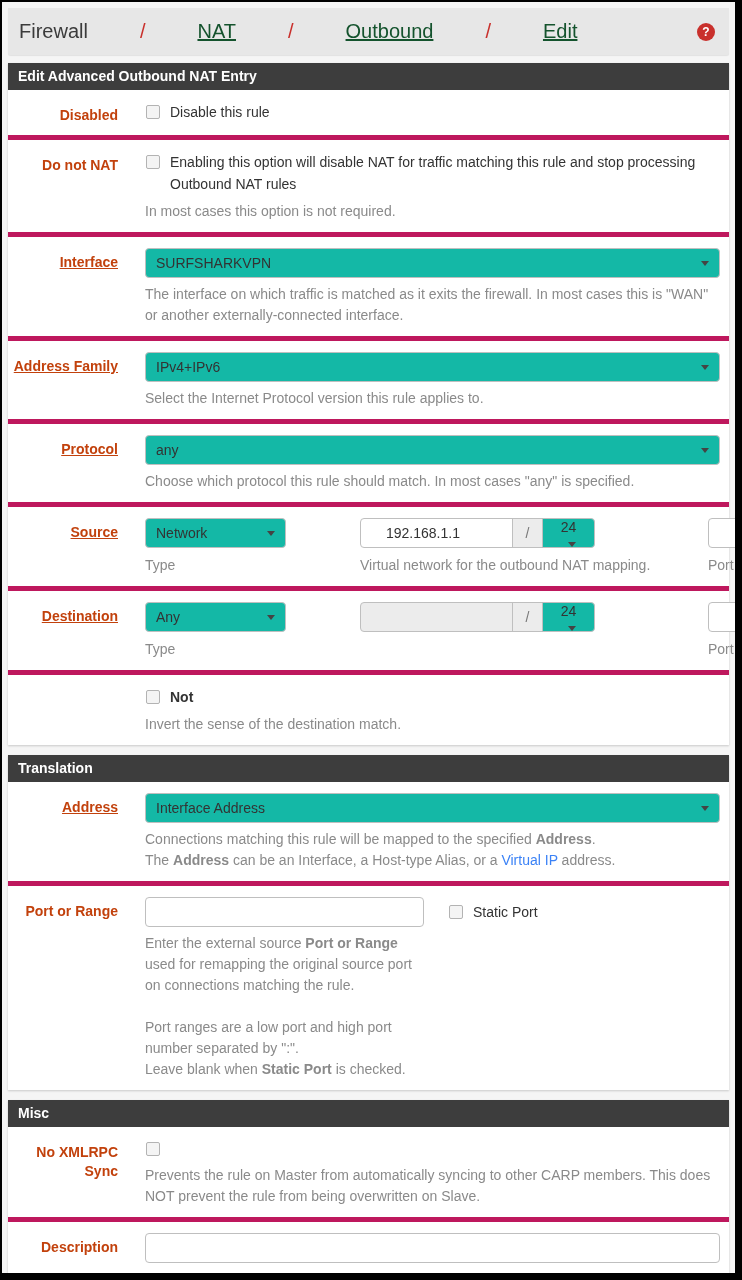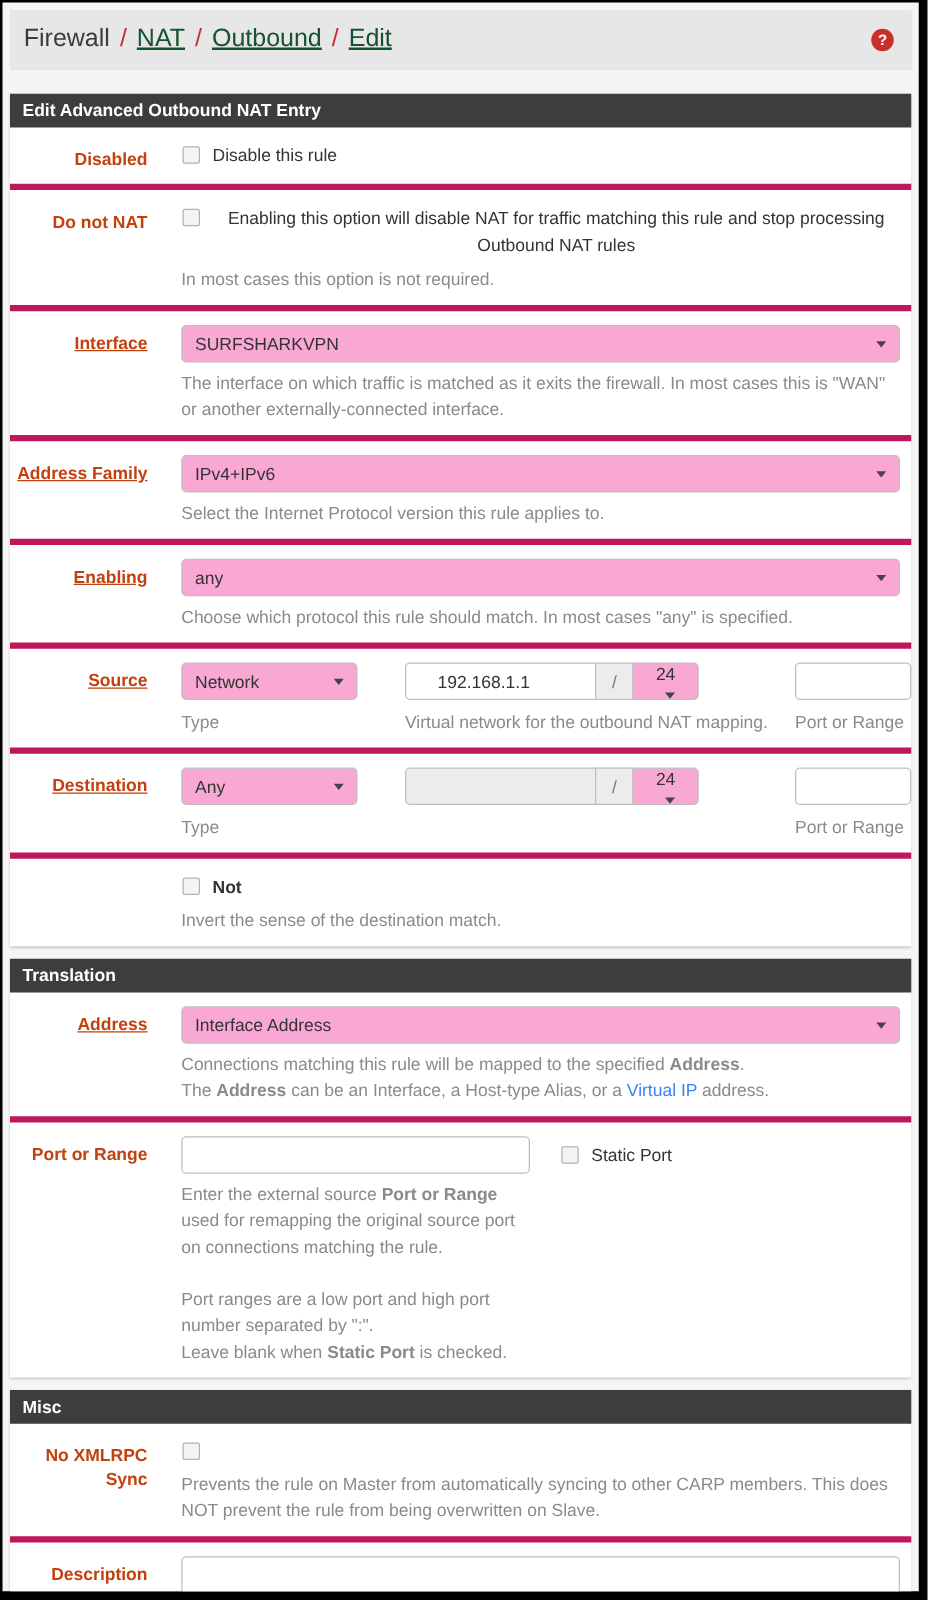--- a/index.html
+++ b/index.html
@@ -11,7 +11,7 @@
   .crumb-bar { margin:6px 6px 0 6px; height:47px; background:#e7e7e7; border-radius:0 0 2px 2px;
                display:flex; align-items:center; justify-content:space-between; padding:0 14px 0 11px;
                box-shadow:0 1px 1px rgba(0,0,0,0.08); }
-  .crumbs { font-size:20px; color:#3b3b3b; display:flex; align-items:center; }
+  .crumbs { font-size:20px; color:#3b3b3b; display:flex; align-items:center;gap:44px; }
   .bc-sep { color:#c9302c; margin:0 8px; }
   .bc-link { color:#14532d; cursor:pointer;text-decoration:underline; }
   .help-circle { width:18px; height:18px; border-radius:50%; background:#c9302c; color:#fff;

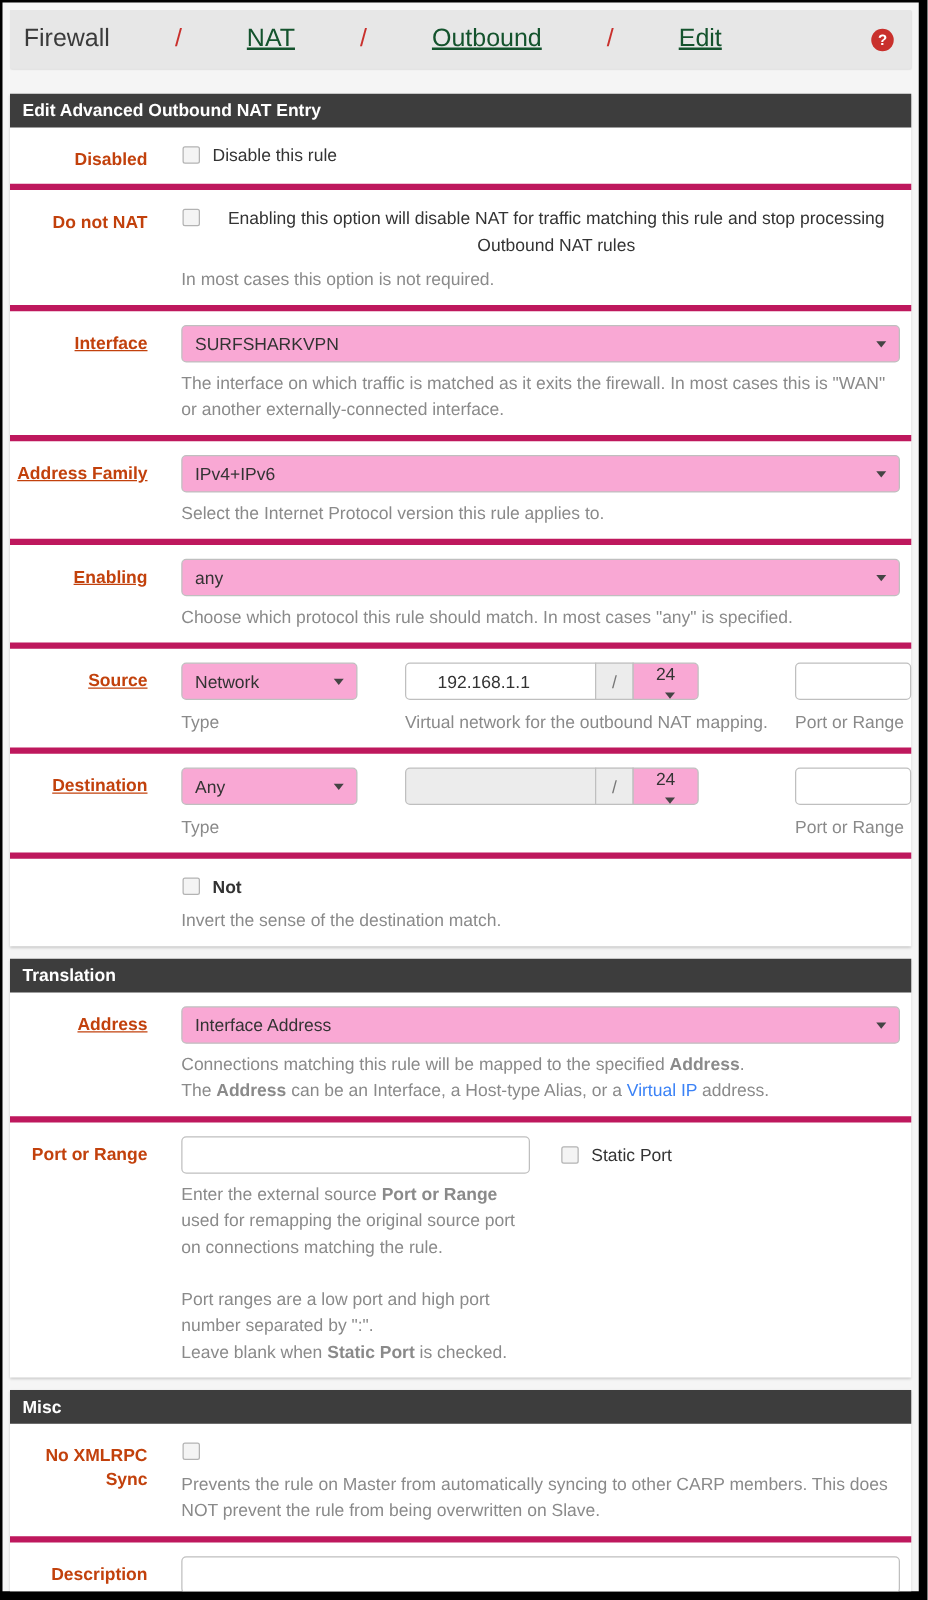--- a/index.html
+++ b/index.html
@@ -21,7 +21,7 @@
   .panel { margin:0 6px; background:#fff; box-shadow:0 1px 2px rgba(0,0,0,0.18); }
   .panel + .panel { margin-top:10px; }
   .panel-head { background:#3d3d3d; color:#fff; font-weight:bold; font-size:14px; padding:5px 10px; line-height:17px; }
-  .first-panel { margin-top:20px; }
+  .first-panel { margin-top:8px; }
 
   .row { display:flex; padding:11px 0 10px; }
   .row + .row { border-top:5px solid #be185d; }

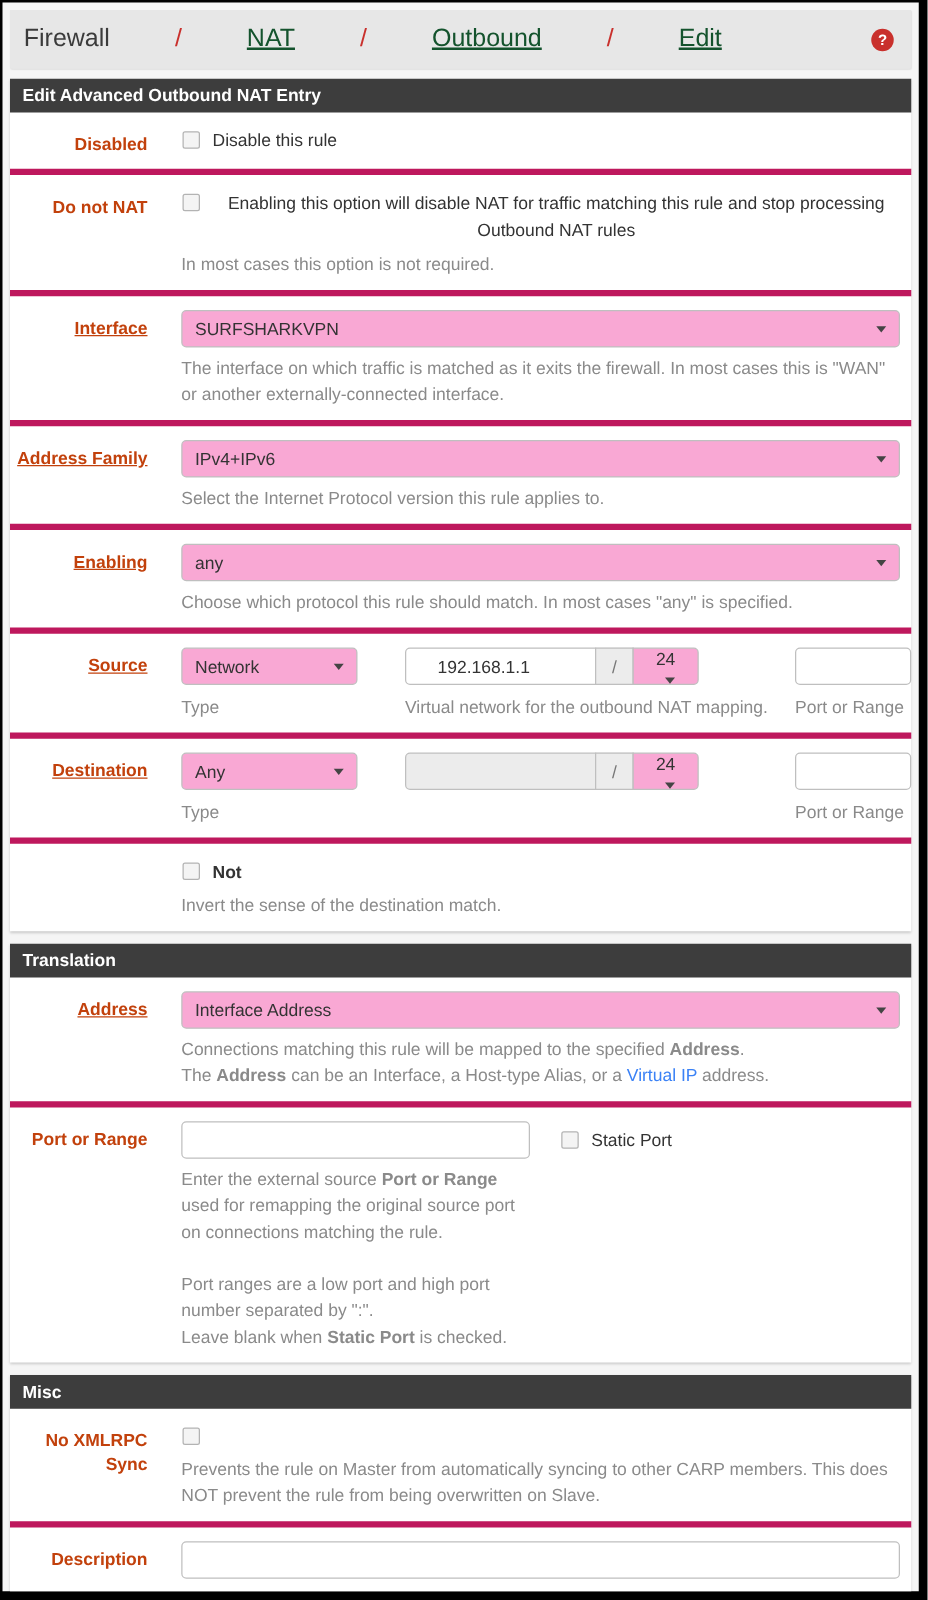--- a/index.html
+++ b/index.html
@@ -33,7 +33,7 @@
   .help b { color:#8a8a8a; }
   .link { color:#3b82f6; cursor:pointer; }
 
-  .cb-row { display:flex; align-items:flex-start; color:#333; line-height:22px;text-align:center; }
+  .cb-row { display:flex; align-items:flex-start; color:#333; line-height:22px; }
   .cb { width:14px; height:14px; min-width:14px; border:1px solid #b3b3b3; border-radius:2px; background:#f4f4f4;
         margin:4px 10px 0 1px; cursor:pointer; }
 

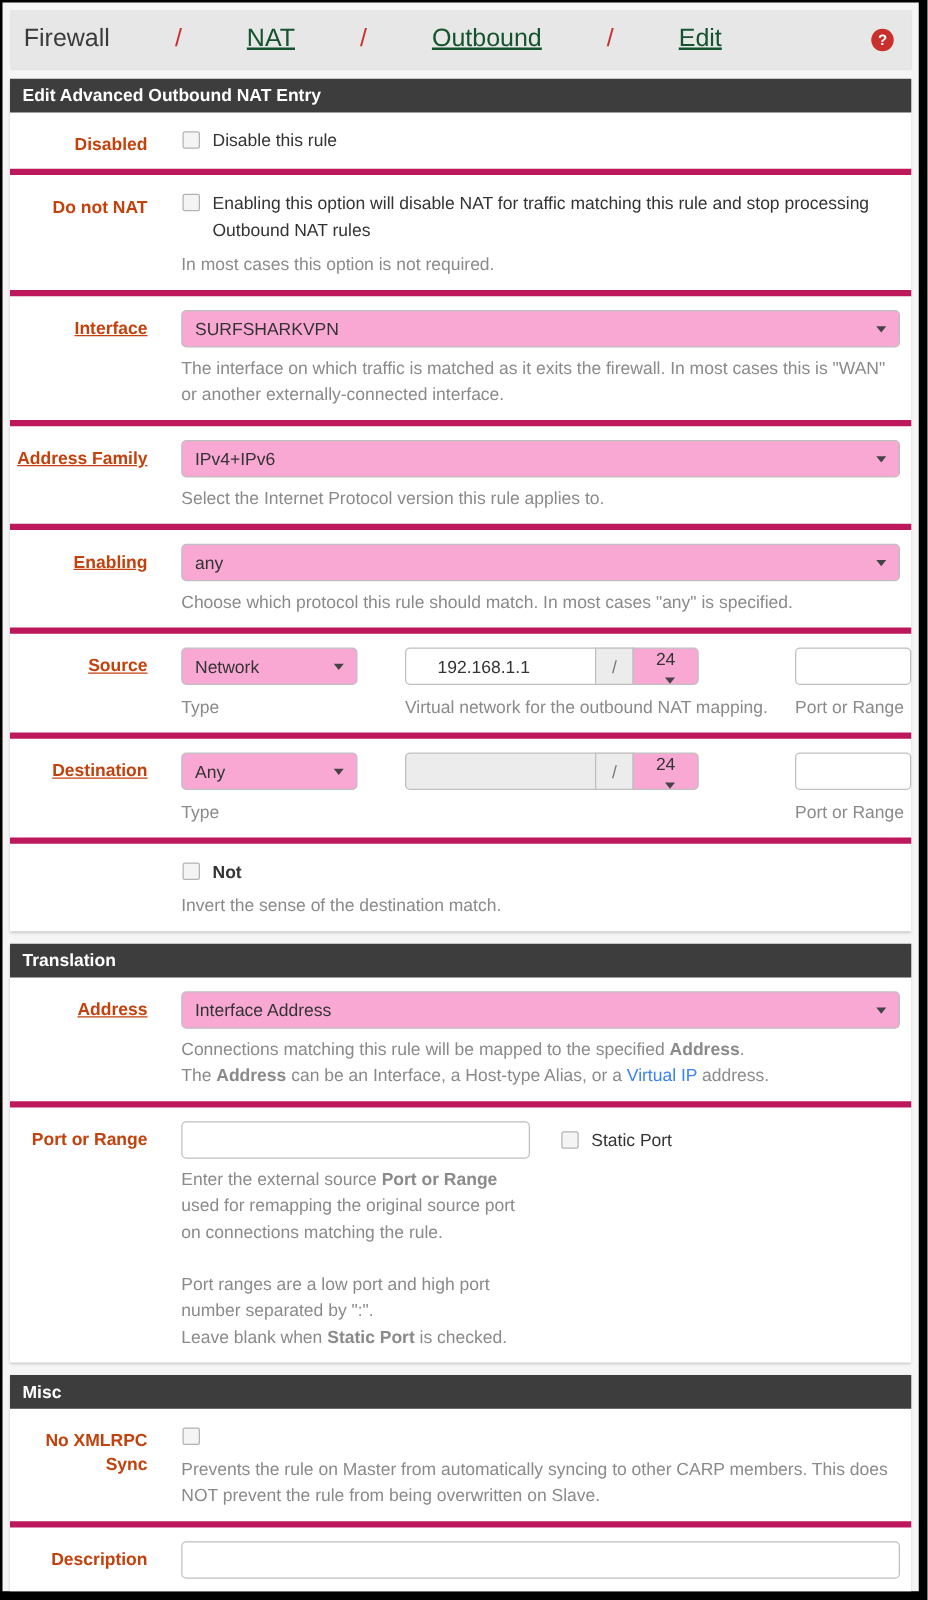--- a/index.html
+++ b/index.html
@@ -37,7 +37,7 @@
   .cb { width:14px; height:14px; min-width:14px; border:1px solid #b3b3b3; border-radius:2px; background:#f4f4f4;
         margin:4px 10px 0 1px; cursor:pointer; }
 
-  .select { height:30px; border:1px solid #bfbfbf; border-radius:4px; background:#f9a8d4; color:#333;
+  .select { height:30px; border:1px solid #bfbfbf; border-radius:4px; background:#14b8a6; color:#333;
             display:flex; align-items:center; justify-content:space-between; padding:0 10px; cursor:pointer; }
   .caret { width:0; height:0; border-left:4px solid transparent; border-right:4px solid transparent;
            border-top:5px solid #444; margin-left:6px; }

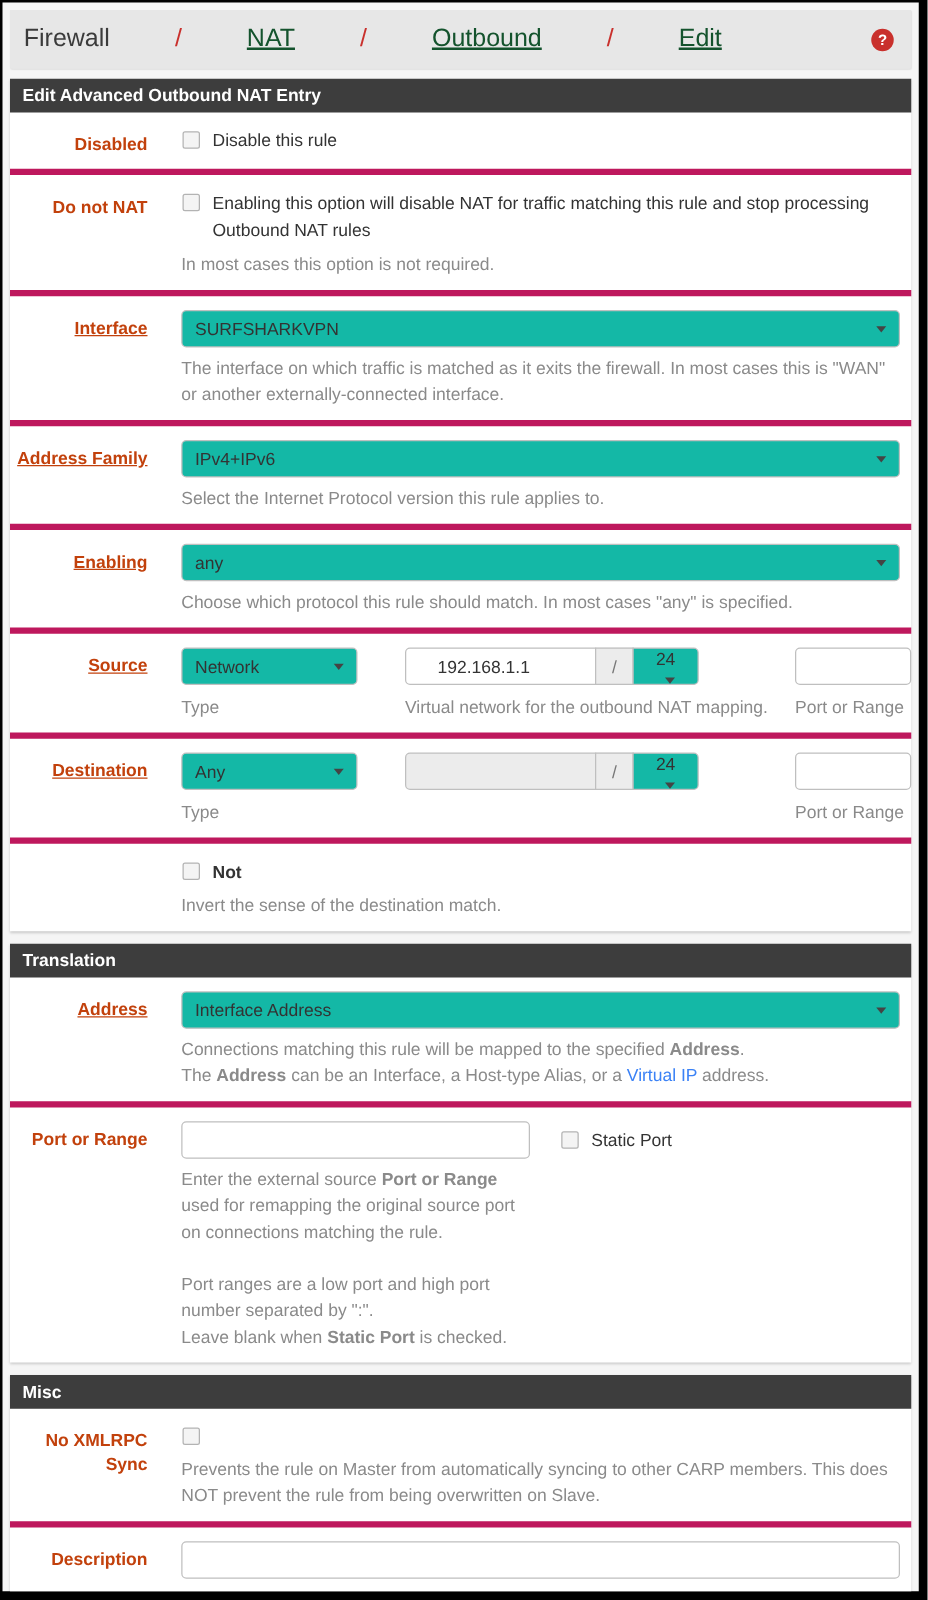--- a/index.html
+++ b/index.html
@@ -128,7 +128,7 @@
     </div>
 
     <div class="row">
-      <div class="lbl u">Enabling</div>
+      <div class="lbl u">Protocol</div>
       <div class="ctl">
         <div class="select">
           <span>any</span>

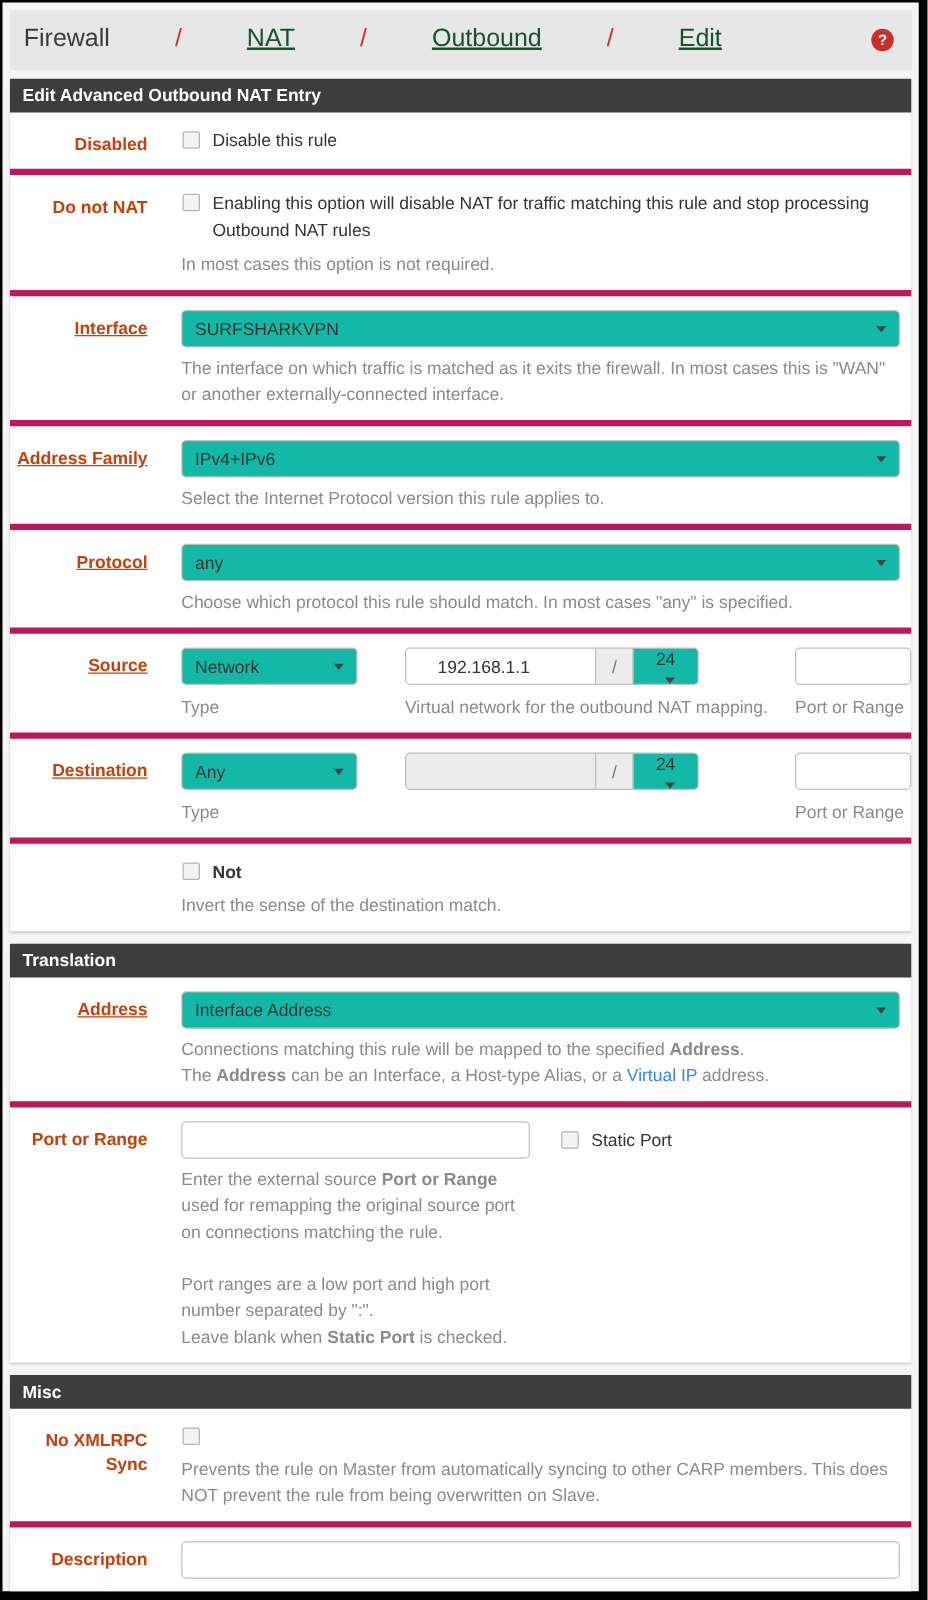--- a/index.html
+++ b/index.html
@@ -46,7 +46,7 @@
   .txt:disabled { background:#ececec; }
 
   
-  .net-grid { display:flex; }
+  .net-grid { display:flex;gap:36px; }
   .ngc1 { width:141px; min-width:141px; margin-right:38px; }
   .ngc2 { width:312px; min-width:312px; }
   .ngc3 { width:93px; min-width:93px; margin-left:auto; }

